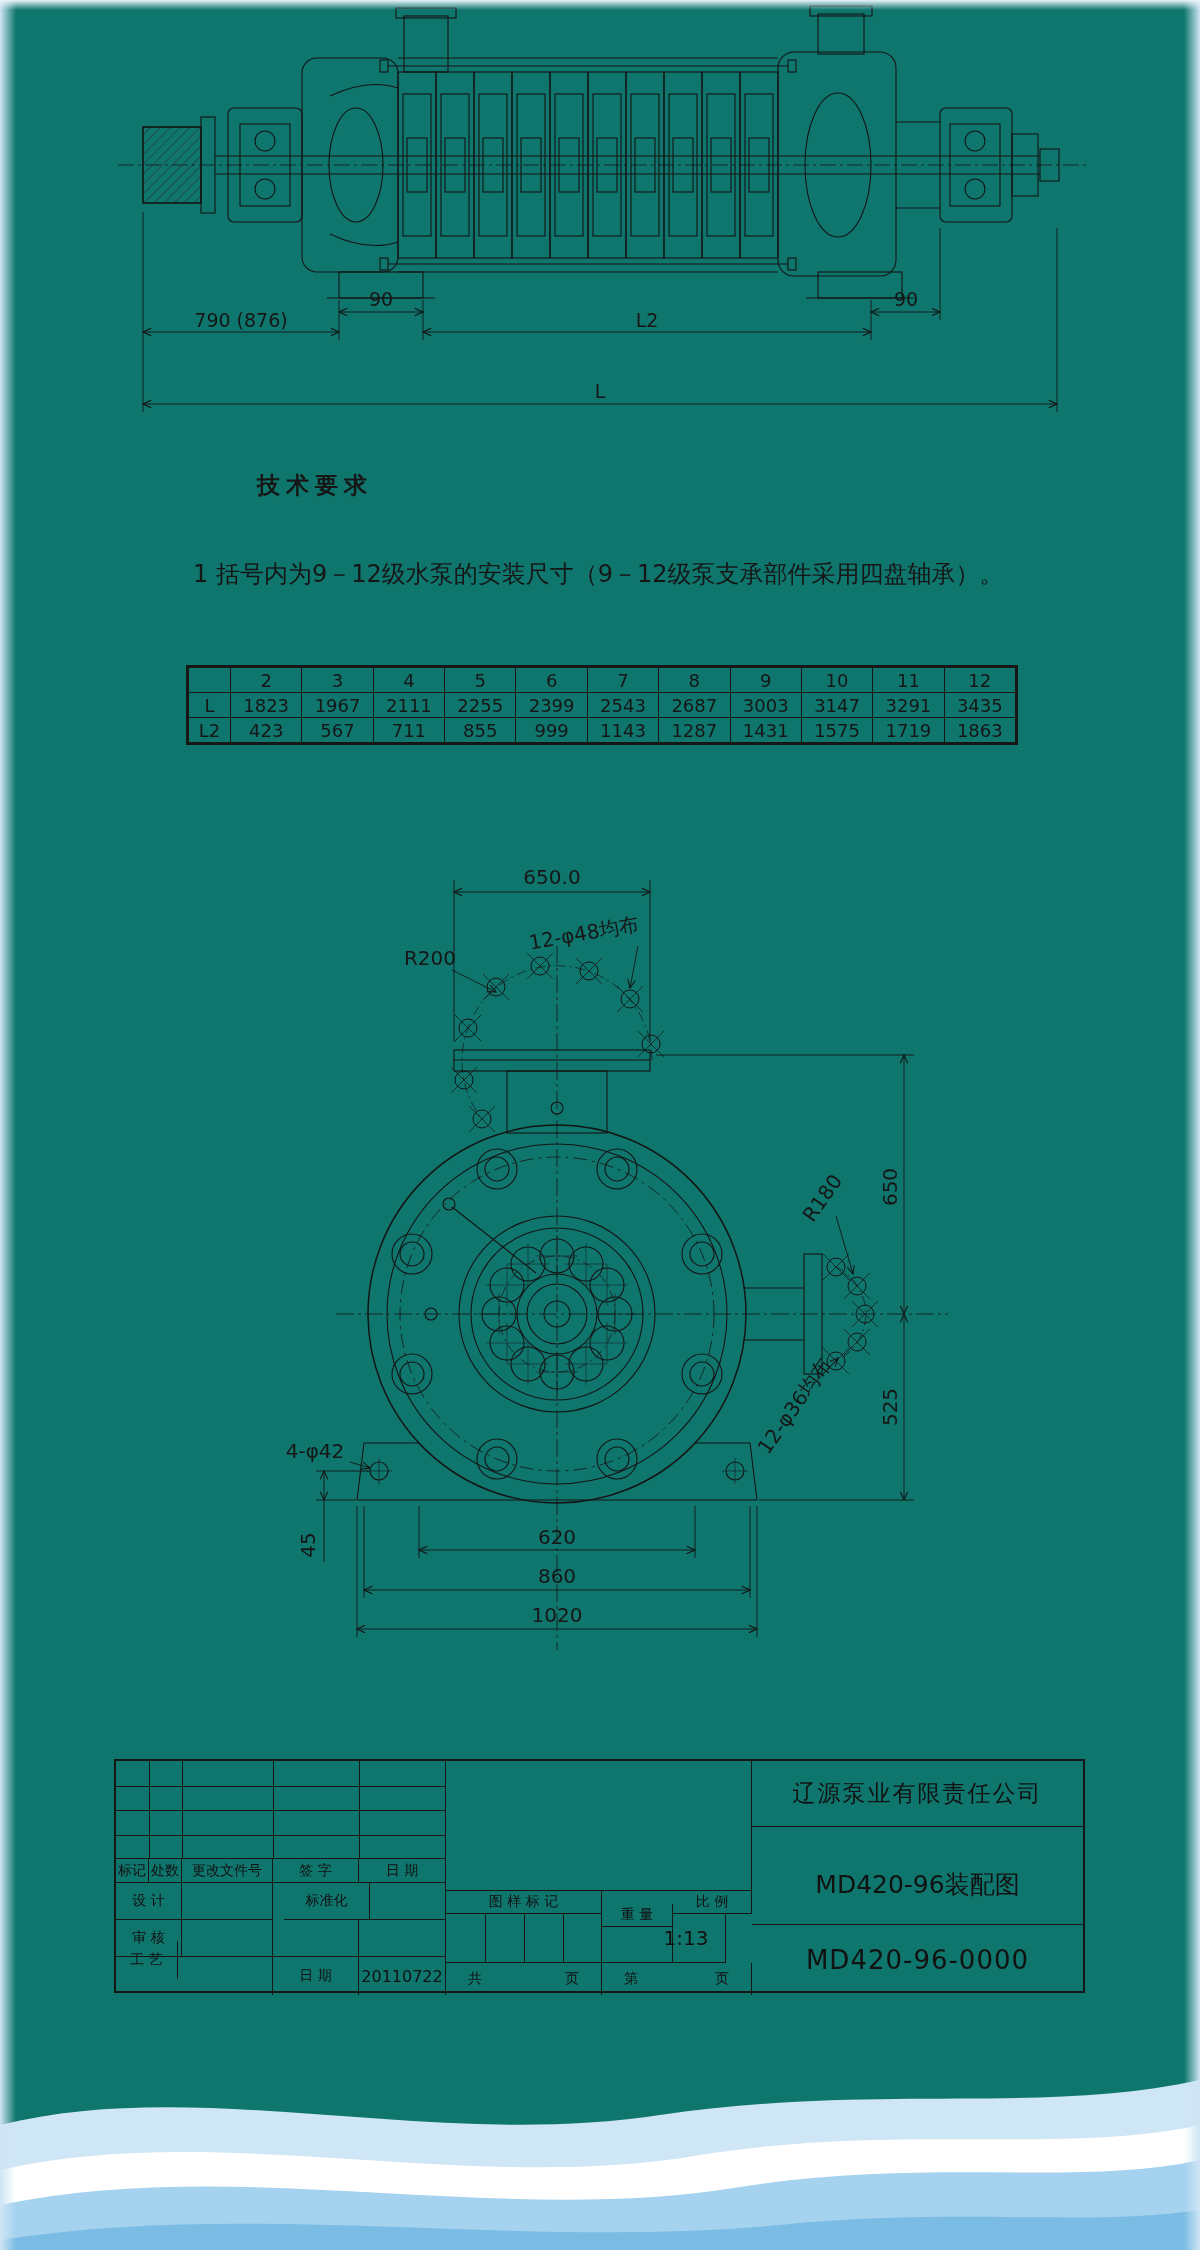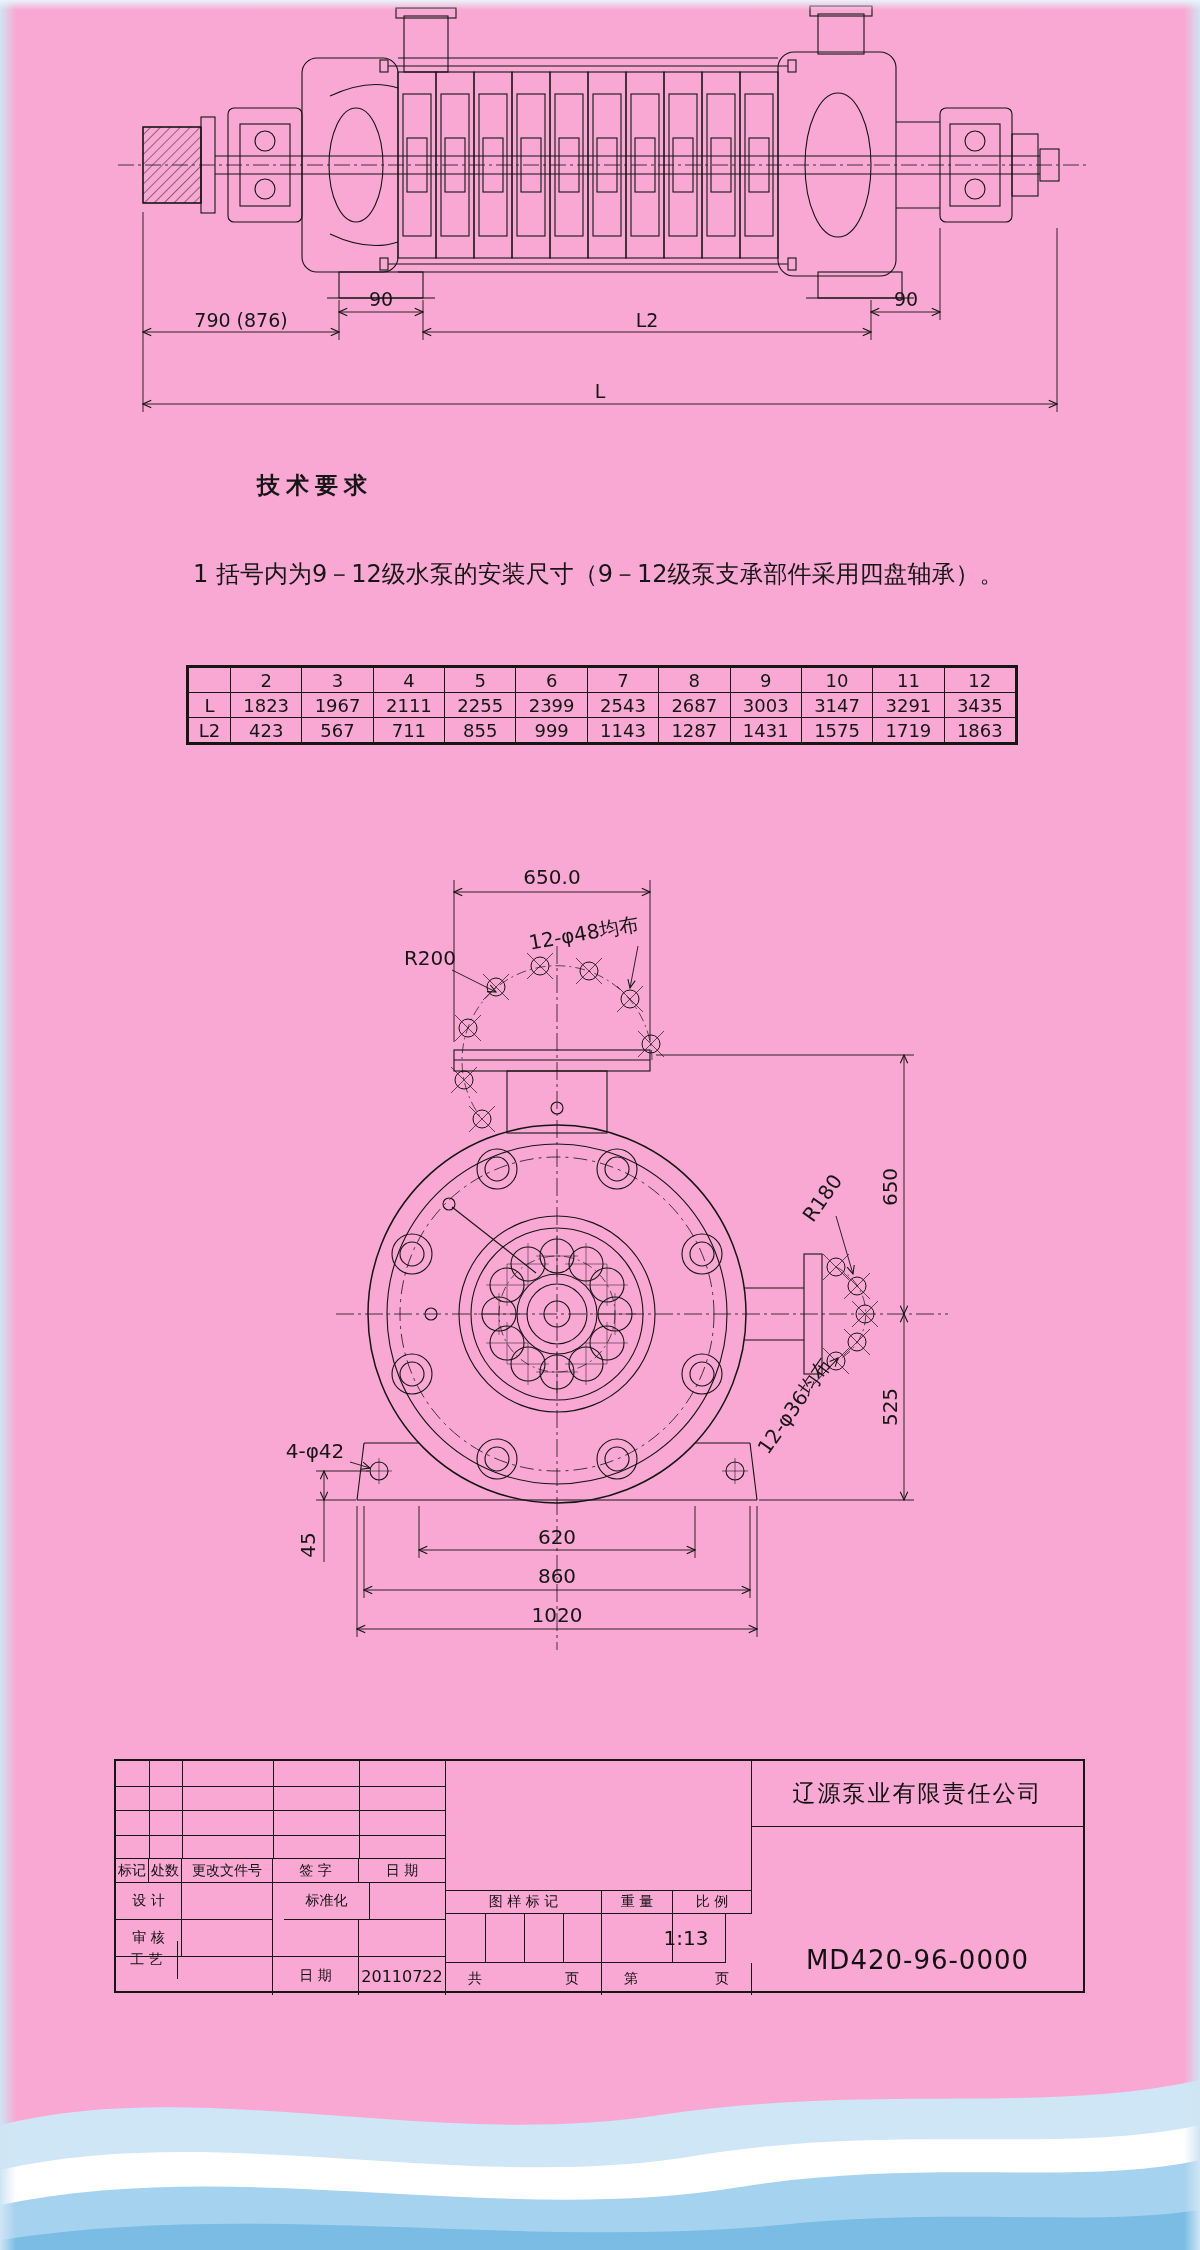--- a/index.html
+++ b/index.html
@@ -3,7 +3,7 @@
 <meta charset="utf-8">
 <style>
   html,body{margin:0;padding:0;background:#eef6fb;}
-  .page{position:relative;width:1200px;height:2250px;background:#f9a8d4;overflow:hidden;
+  .page{position:relative;width:1200px;height:2250px;background:#0f766e;overflow:hidden;
         font-family:"DejaVu Sans","Liberation Sans",sans-serif;color:#111;}
   .abs{position:absolute;}
   .edge{position:absolute;top:0;bottom:0;width:16px;pointer-events:none;}

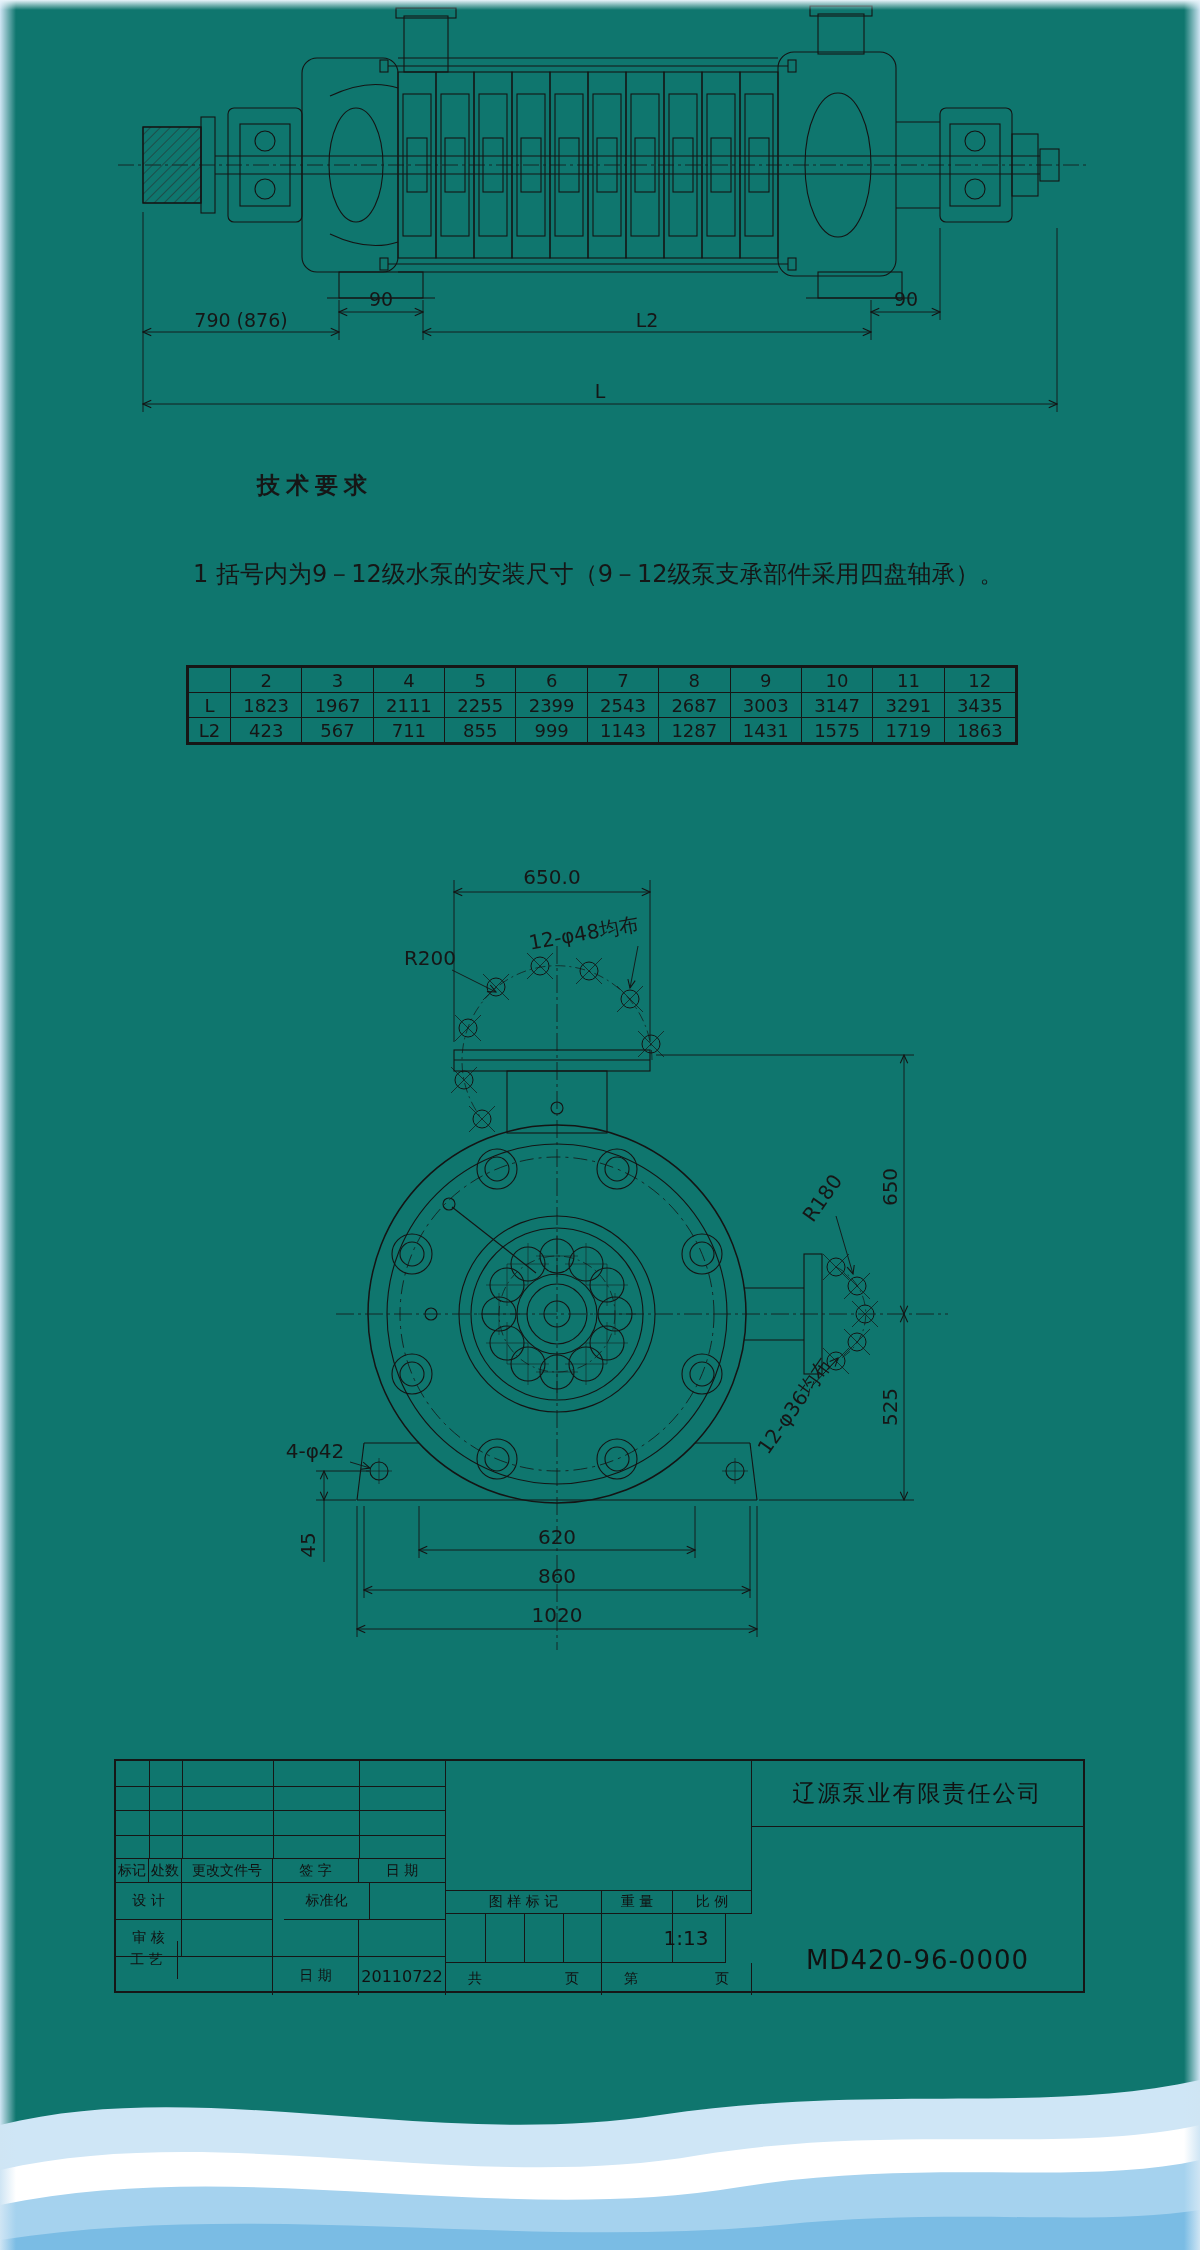--- a/index.html
+++ b/index.html
@@ -413,6 +413,7 @@
     </div>
 
     <div class="tb-cell noR" style="left:636px;top:0px;width:331px;height:66px;font-size:23px;letter-spacing:2px">辽源泵业有限责任公司</div>
+    <div class="tb-cell noR" style="left:636px;top:83px;width:331px;height:81px;font-size:25px">MD420-96装配图</div>
     <div class="tb-cell noR noB" style="left:636px;top:164px;width:331px;height:70px;font-size:26px;letter-spacing:1px">MD420-96-0000</div>
   </div>
 

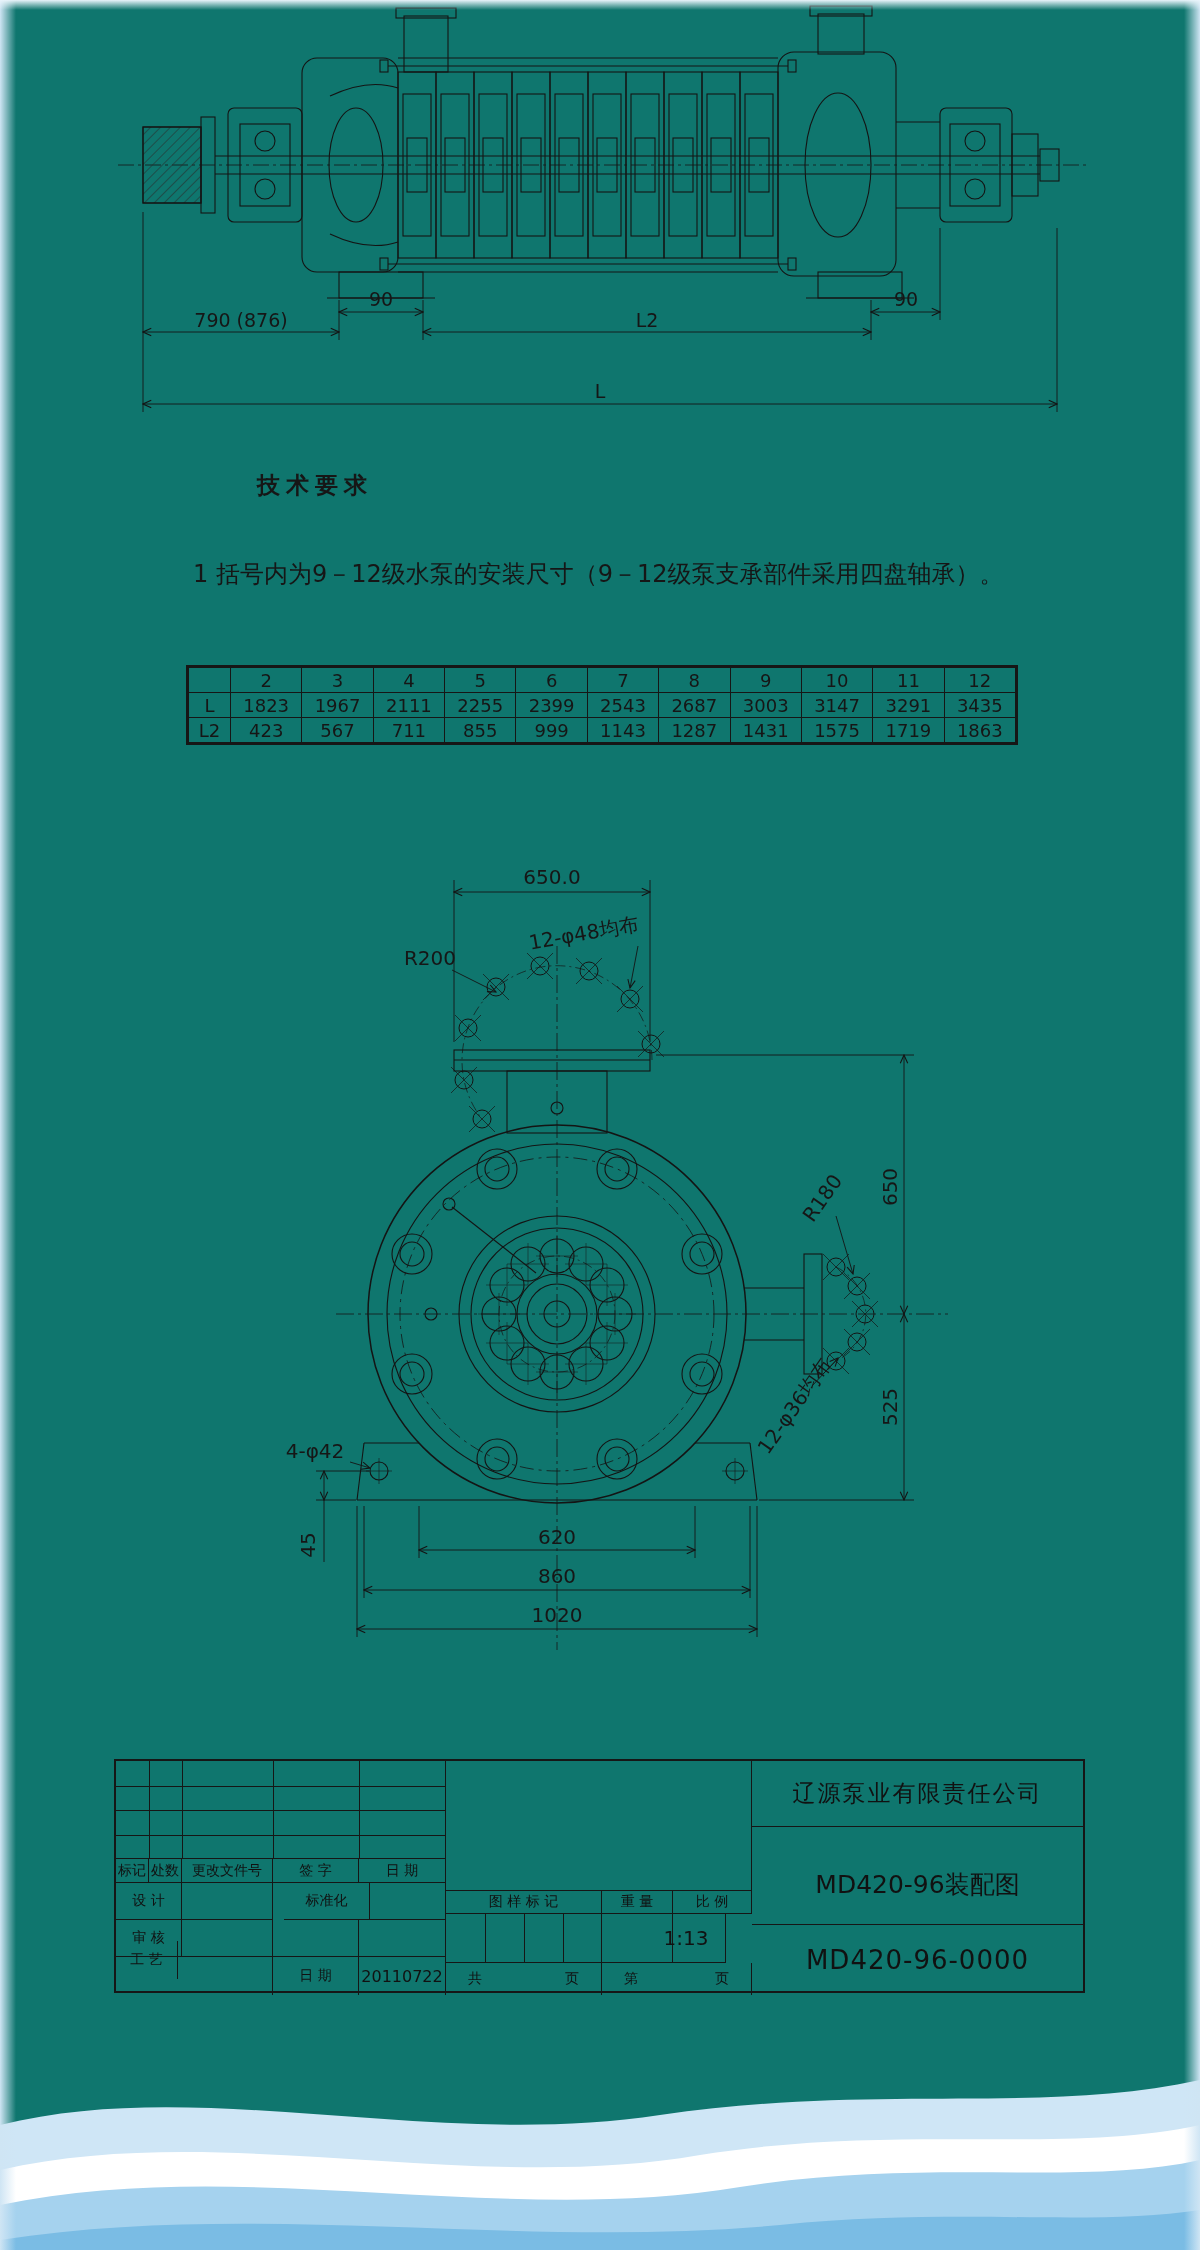--- a/index.html
+++ b/index.html
@@ -394,7 +394,7 @@
 
     <div class="tb-cell" style="left:330px;top:0px;width:306px;height:130px"></div>
     <div class="tb-cell" style="left:330px;top:130px;width:156px;height:23px">图 样 标 记</div>
-    <div class="tb-cell" style="left:486px;top:130px;width:71px;height:23px">重 量</div>
+    <div class="tb-cell" style="left:486px;top:143px;width:71px;height:23px">重 量</div>
     <div class="tb-cell" style="left:557px;top:130px;width:79px;height:23px">比 例</div>
 
     <div class="tb-grid" style="left:330px;top:153px;width:156px;height:49px;

